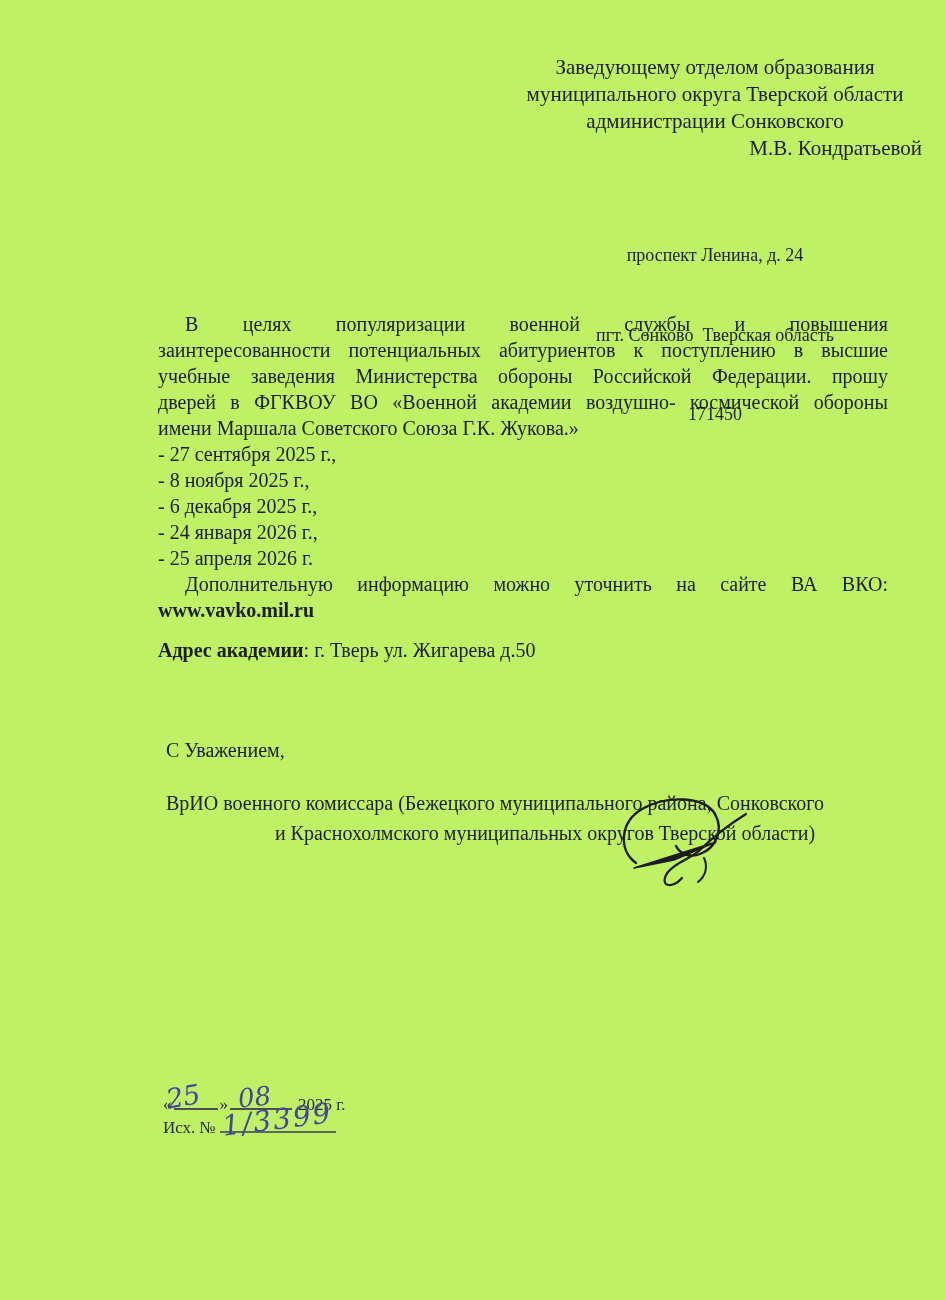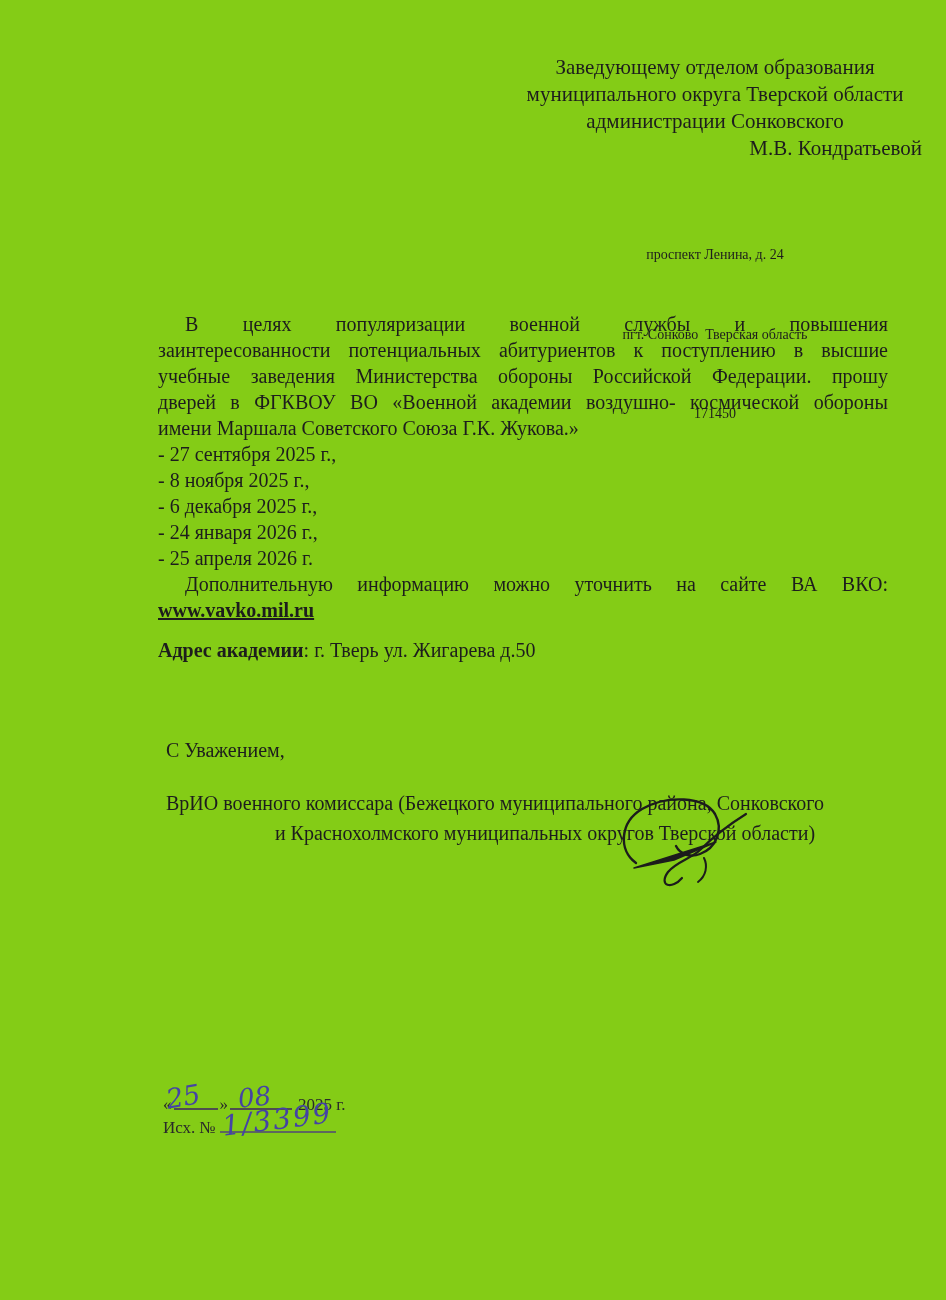--- a/index.html
+++ b/index.html
@@ -7,7 +7,7 @@
     position: relative;
     width: 946px;
     height: 1300px;
-    background: #84cc16;
+    background: #bef264;
     font-family: "Liberation Serif", "DejaVu Serif", serif;
     color: #1d1d1d;
     overflow: hidden;

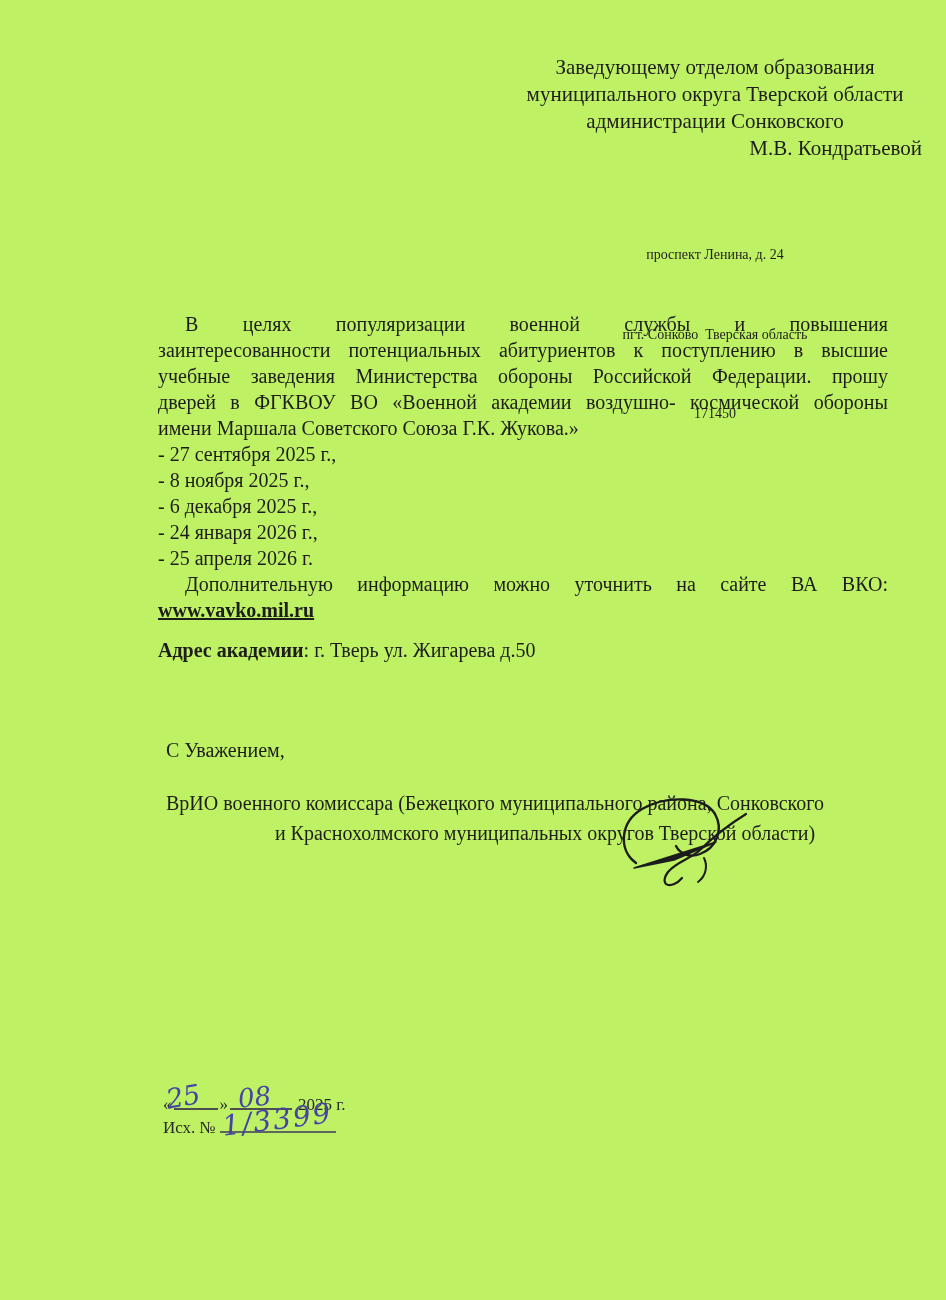--- a/index.html
+++ b/index.html
@@ -27,7 +27,7 @@
     position: absolute;
     top: 189px; right: 16px; width: 430px;
     text-align: center;
-    font-size: 14px; line-height: 26.5px;
+    font-size: 18px; line-height: 26.5px;
     white-space: pre-wrap;
   }
 

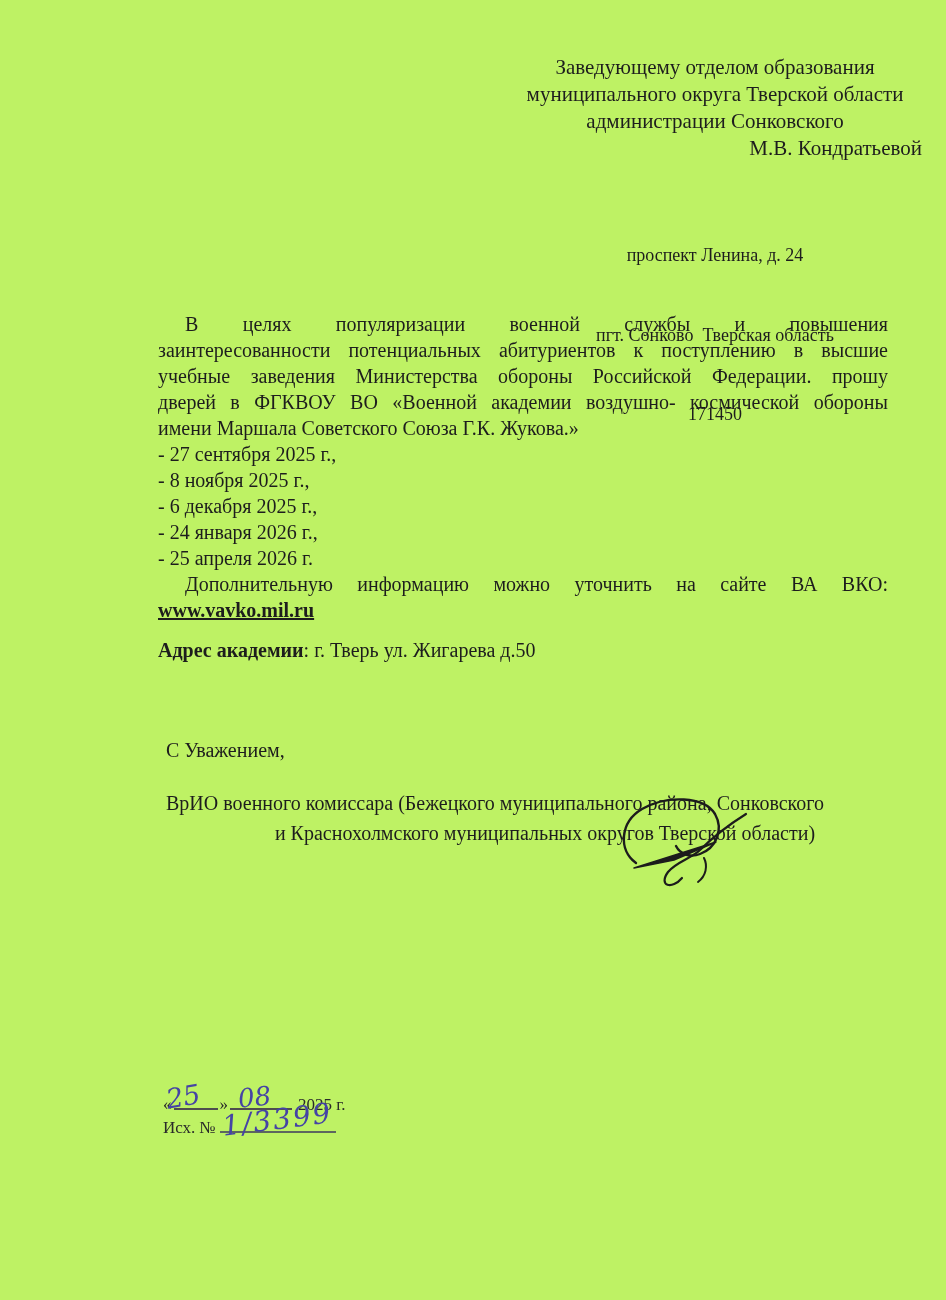--- a/index.html
+++ b/index.html
@@ -39,7 +39,7 @@
   }
   .just { text-align: justify; text-align-last: justify; }
   .indent { text-indent: 27px; }
-  .site { font-weight: bold; text-decoration: underline; }
+  .site { font-weight: bold; }
   .academy { margin-top: 14px; }
   .academy .lbl { font-weight: bold; }
 

